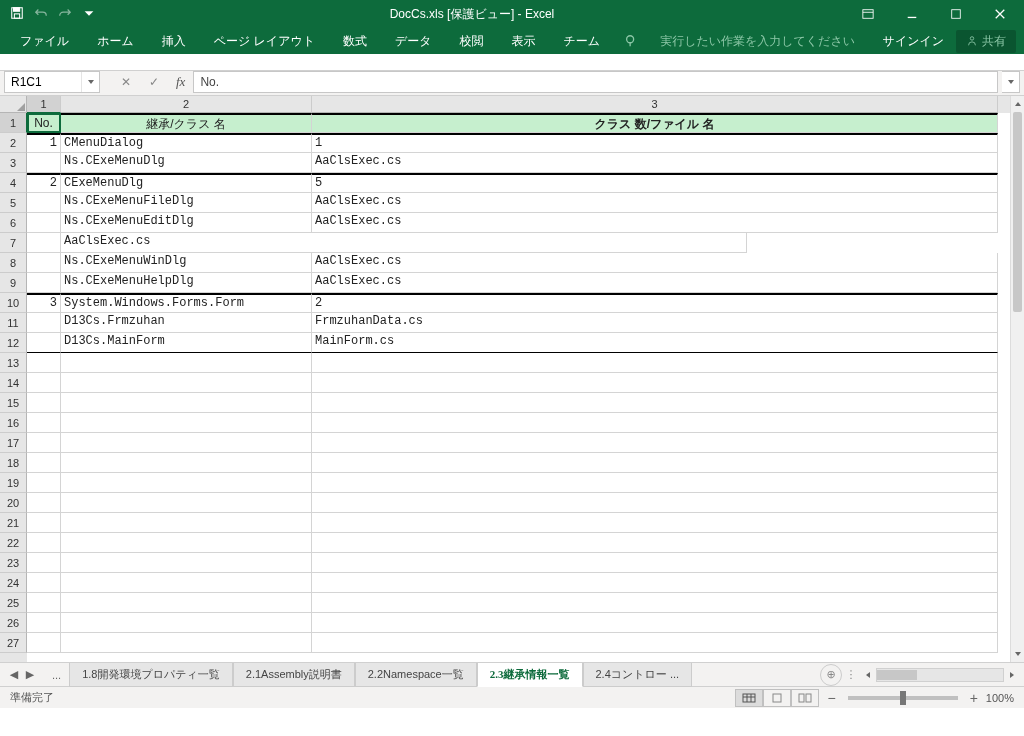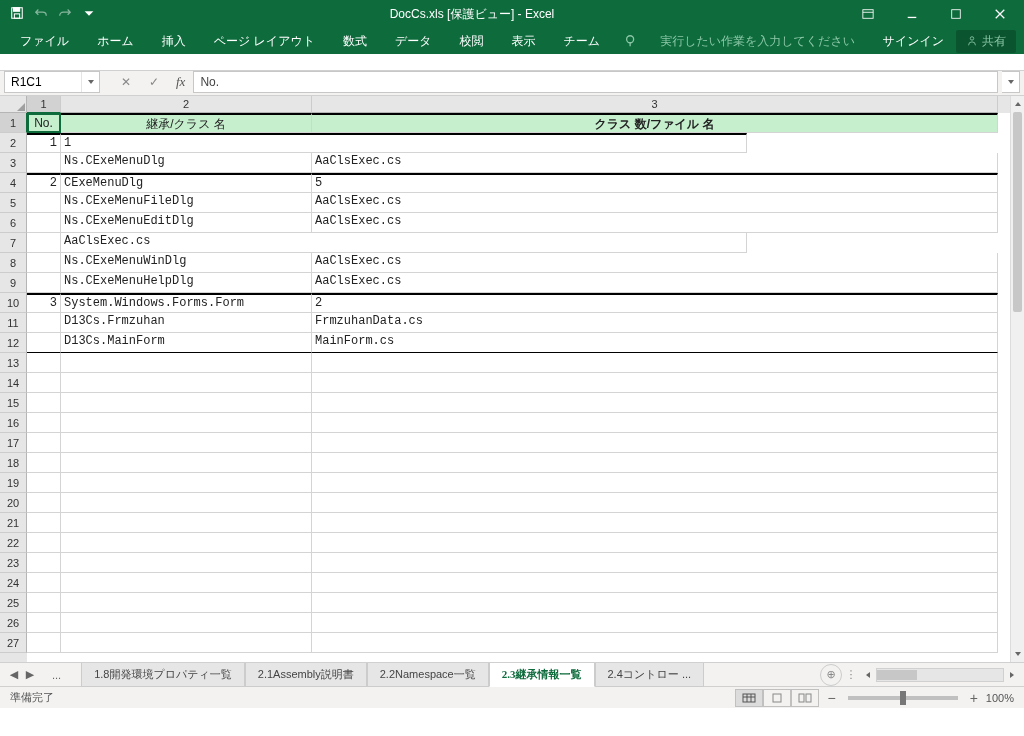--- a/index.html
+++ b/index.html
@@ -211,6 +211,7 @@
       </div>
       <div class="row">
         <div class="cell border-top-thick no-col mono" style="width: 34px;">1</div>
+        <div class="cell border-top-thick mono" style="width: 251px;">CMenuDialog</div>
         <div class="cell border-top-thick mono" style="width: 686px;">1</div>
       </div>
       <div class="row">

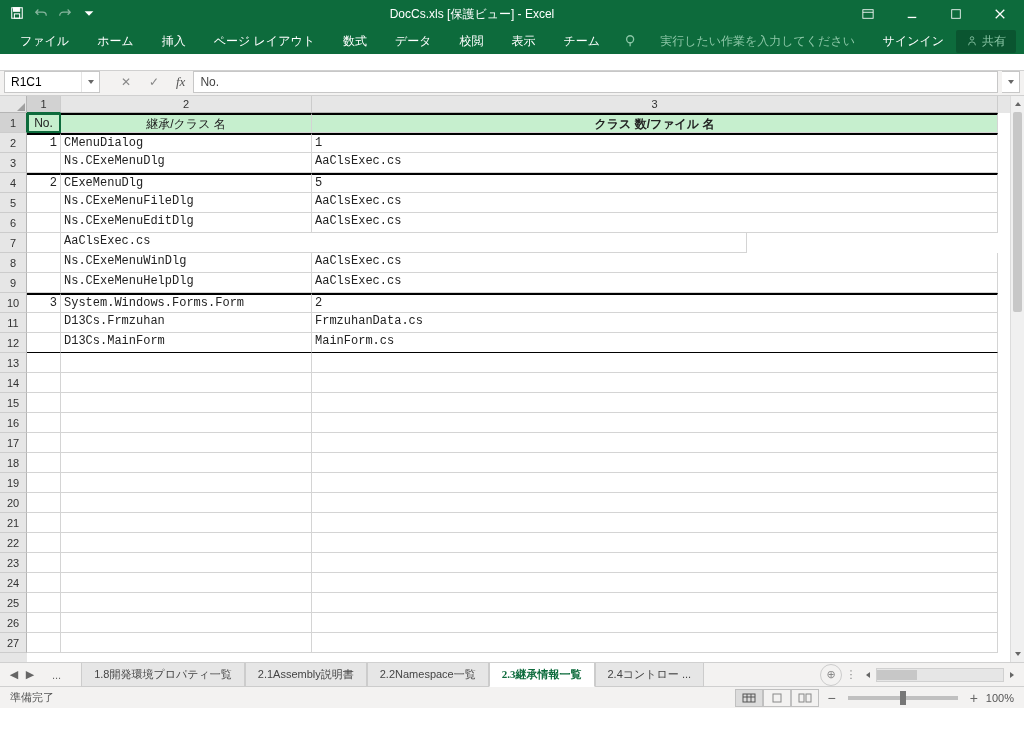--- a/index.html
+++ b/index.html
@@ -49,7 +49,7 @@
 .sheet-tabs-row { height:24px; background:#f3f2f1; border-top:1px solid #d0d0d0; display:flex; align-items:center; font-size:11px; }
 .tab-nav { display:flex; gap:4px; padding:0 8px; color:#666; }
 .tab-nav div { width:12px; text-align:center; }
-.sheet-tabs { display:flex; margin-left:12px; flex:1; overflow:hidden; }
+.sheet-tabs { display:flex; margin-left:0; flex:1; overflow:hidden; }
 .sheet-tab { padding:4px 12px; border:1px solid #ccc; border-top:none; background:#e6e6e6; color:#444; font-size:11px; white-space:nowrap; }
 .sheet-tab.active { background:#fff; color:#0d6b3c; border-bottom:1px solid #fff; font-weight:bold;font-family:Liberation Serif, serif; }
 .new-sheet { width:22px; height:22px; border:1px solid #ccc; border-radius:50%; display:flex; align-items:center; justify-content:center; margin-left:6px; color:#888; }

